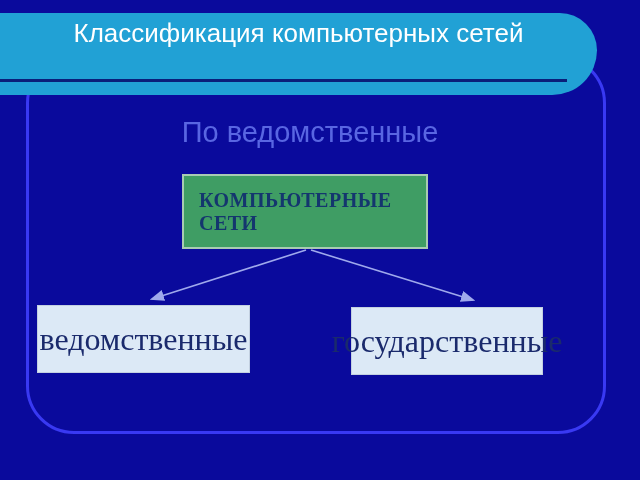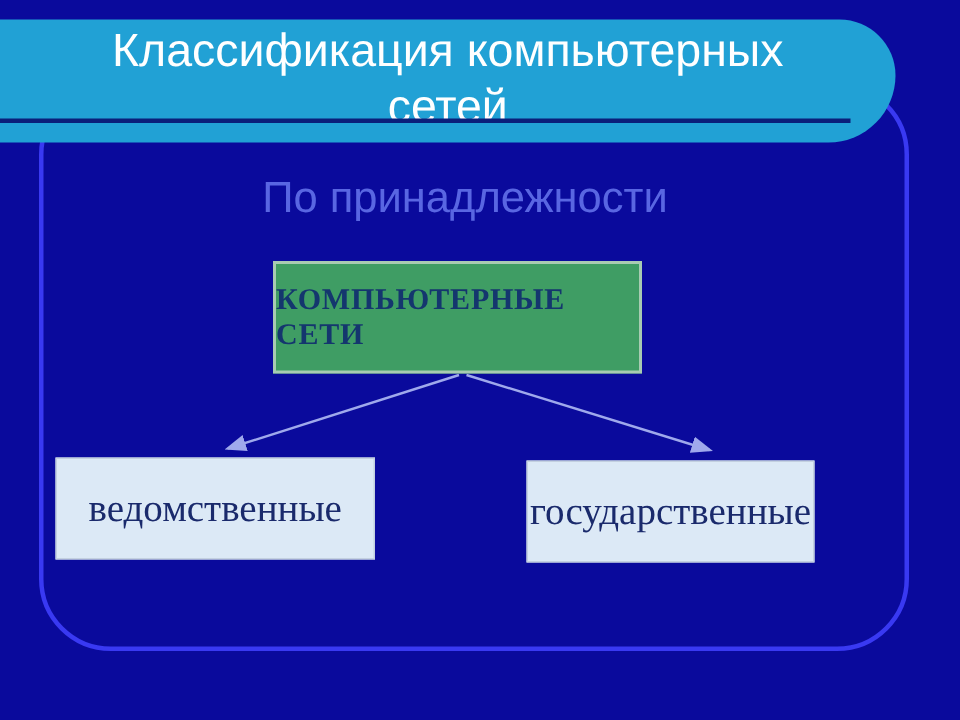--- a/index.html
+++ b/index.html
@@ -45,7 +45,7 @@
     width: 100%;
     text-align: center;
     color: #FFFFFF;
-    font-size: 31px;
+    font-size: 26px;
     line-height: 37px;
     font-weight: normal;
   }

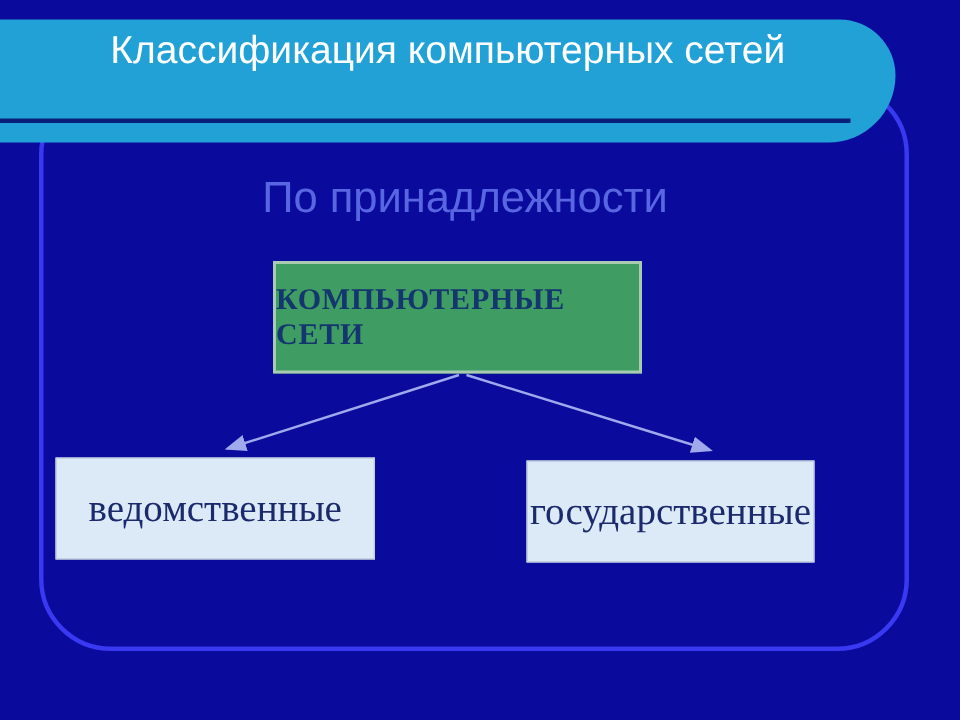--- a/index.html
+++ b/index.html
@@ -147,7 +147,7 @@
     <div class="title-underline"></div>
   </div>
 
-  <div class="subtitle">По принадлежности</div>
+  <div class="subtitle">По ведомственные</div>
 
   <div class="root-box">
     <span>КОМПЬЮТЕРНЫЕ СЕТИ</span>

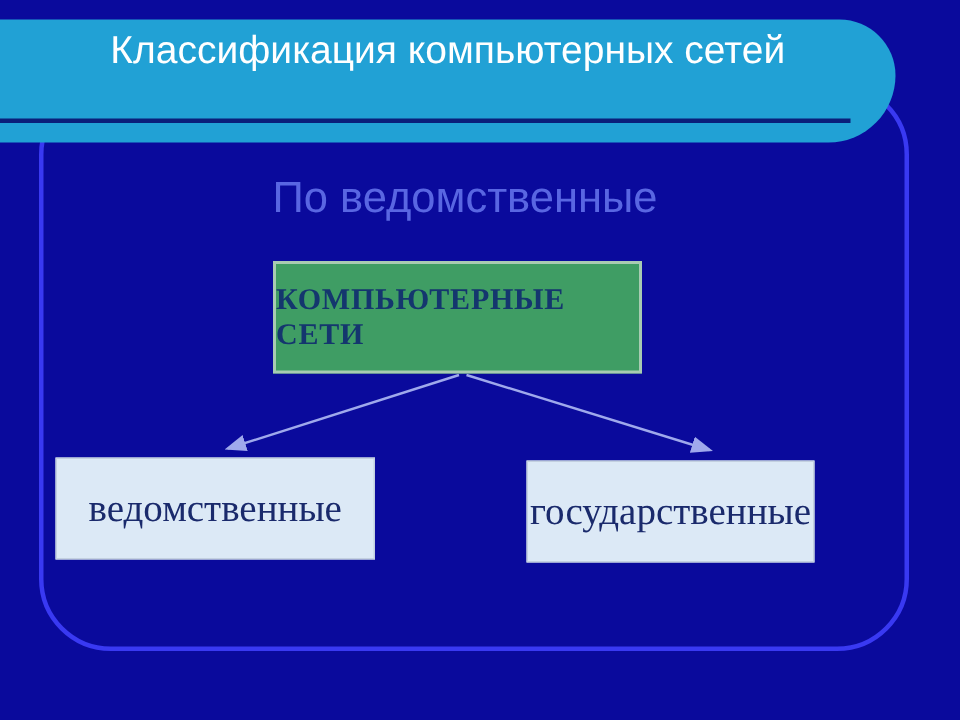--- a/index.html
+++ b/index.html
@@ -86,6 +86,7 @@
     display: flex;
     align-items: center;
     justify-content: center;
+    padding-left: 15px;
   }
   .root-box span {
     font-family: "Liberation Serif", serif;

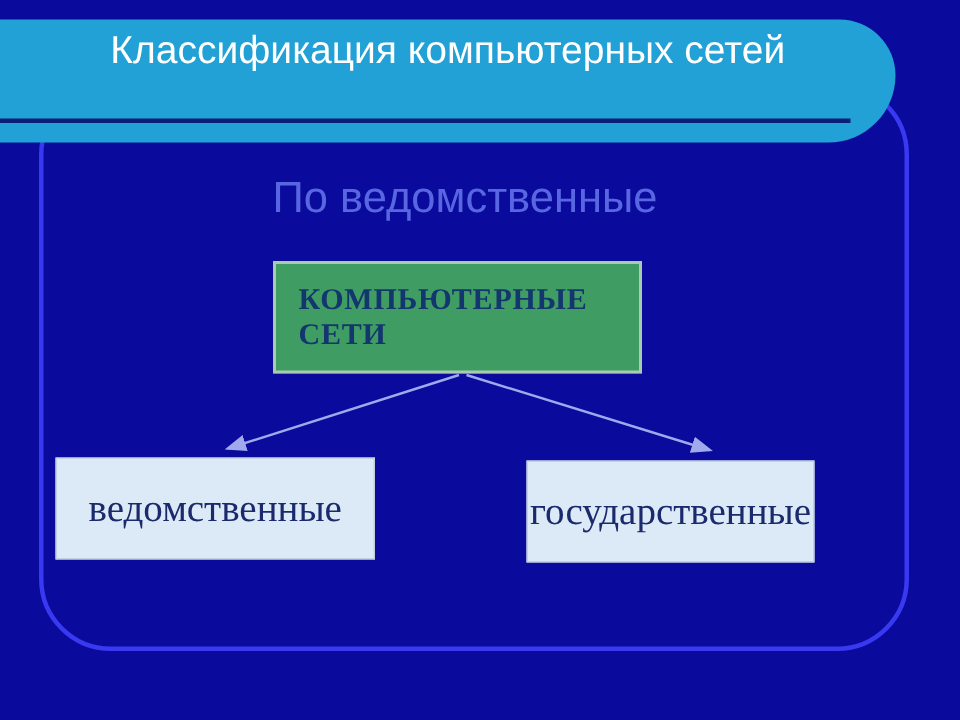--- a/index.html
+++ b/index.html
@@ -118,7 +118,7 @@
   }
   .child-box span {
     font-family: "Liberation Serif", serif;
-    font-size: 26px;
+    font-size: 32px;
     color: #1A2A6C;
   }
   .child-box.left {

